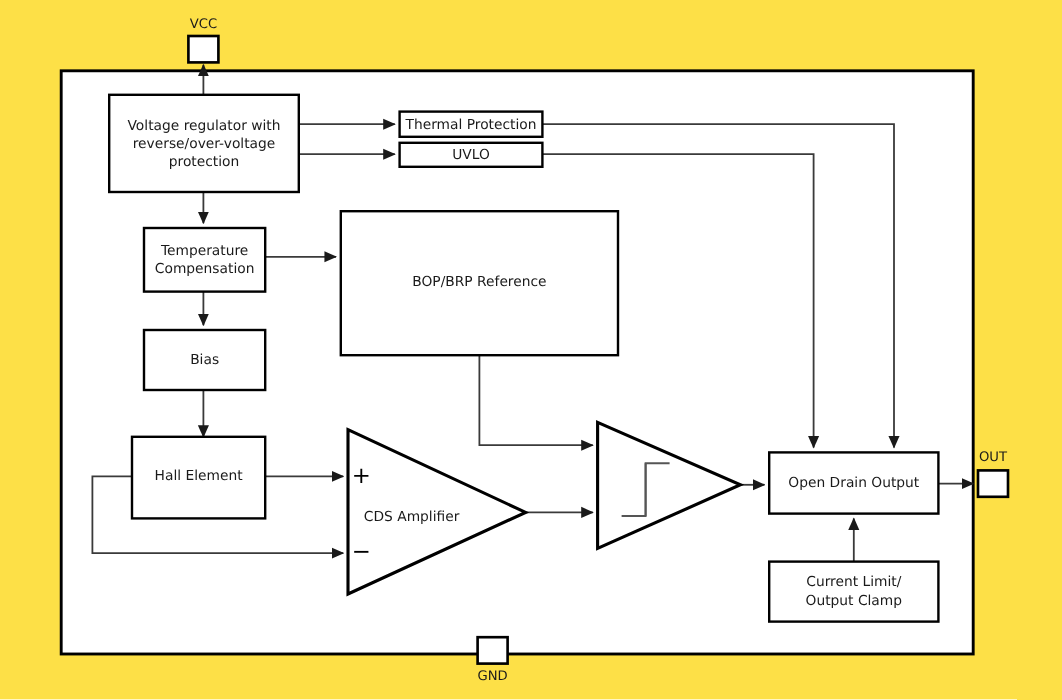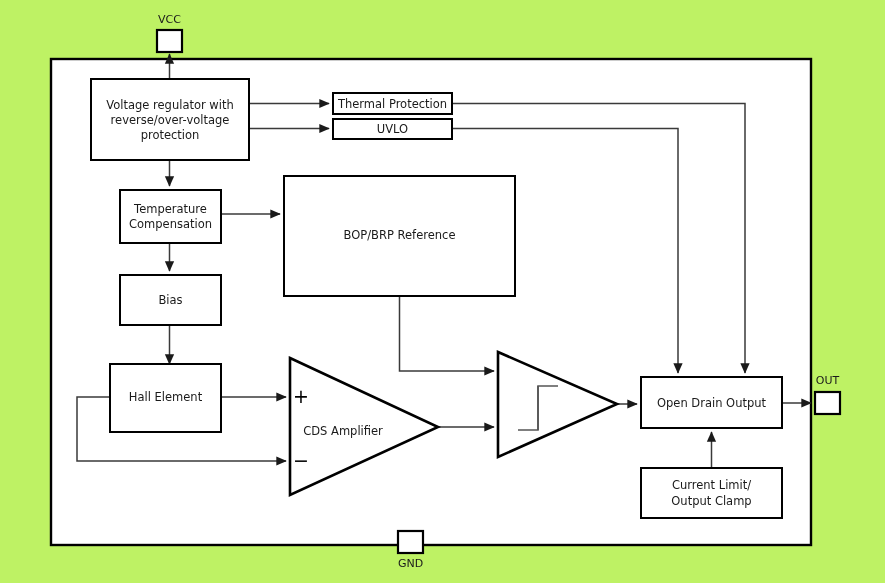--- a/index.html
+++ b/index.html
@@ -14,7 +14,7 @@
     position: relative;
     width: 885px;
     height: 583px;
-    background: #bef264;
+    background: #fde047;
     overflow: hidden;
   }
   #diagram {

